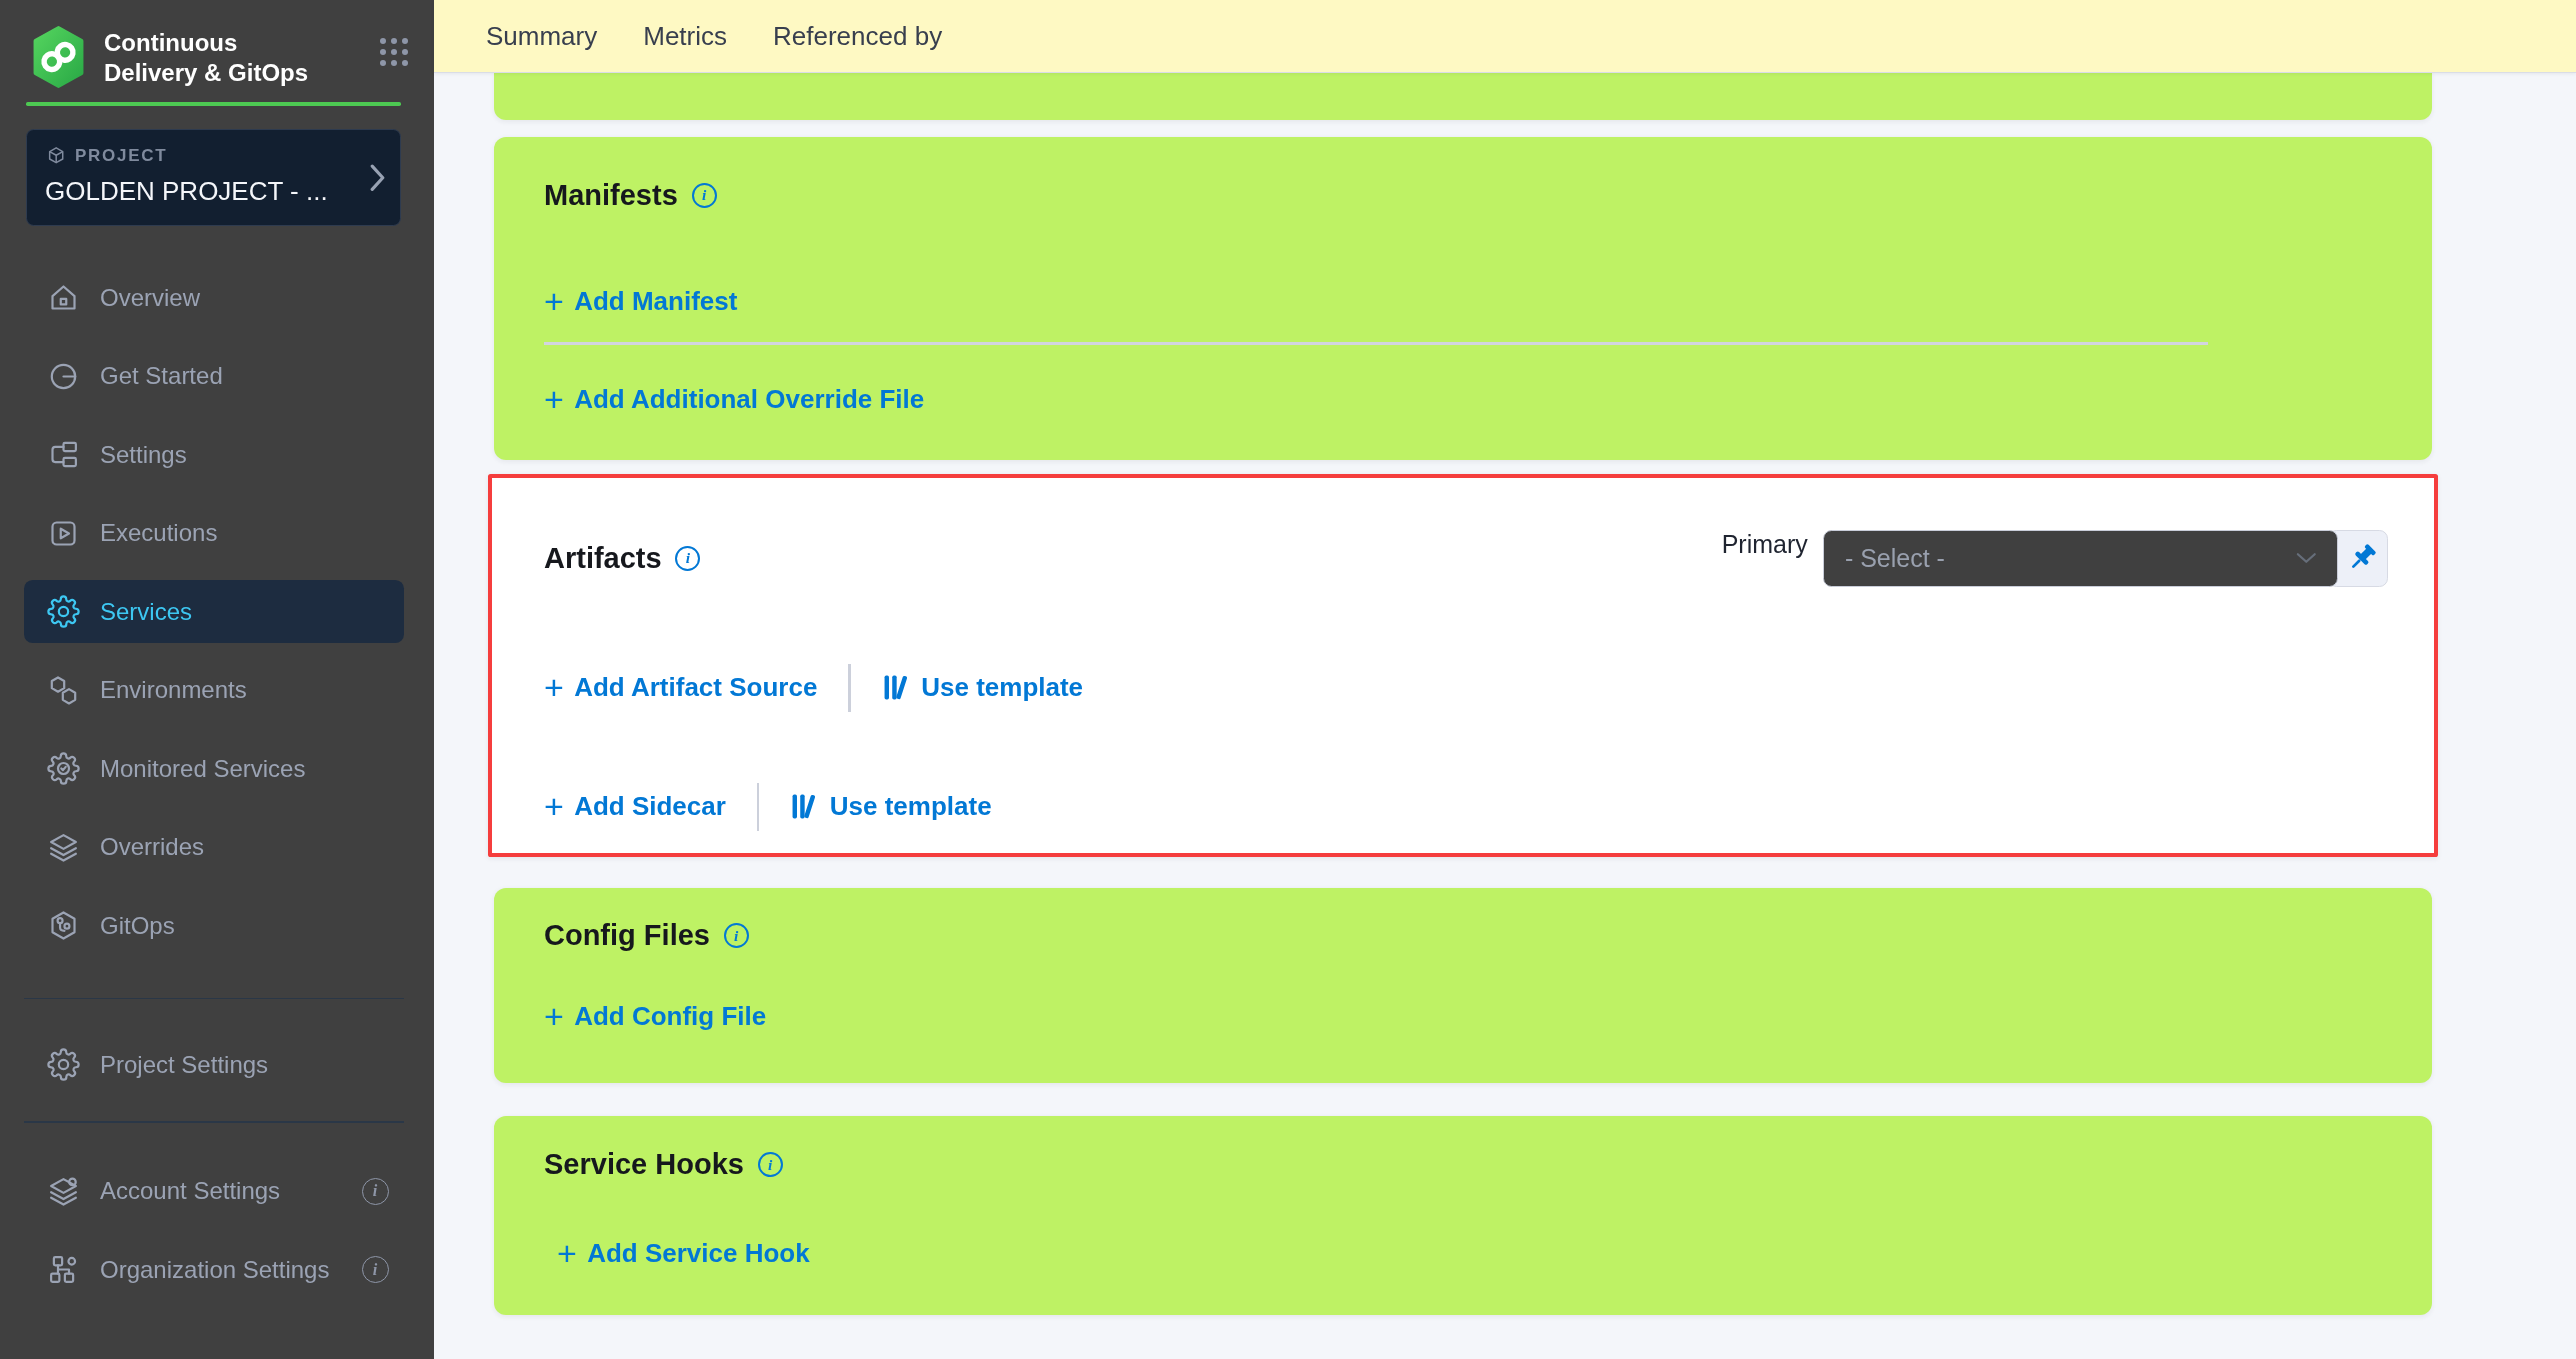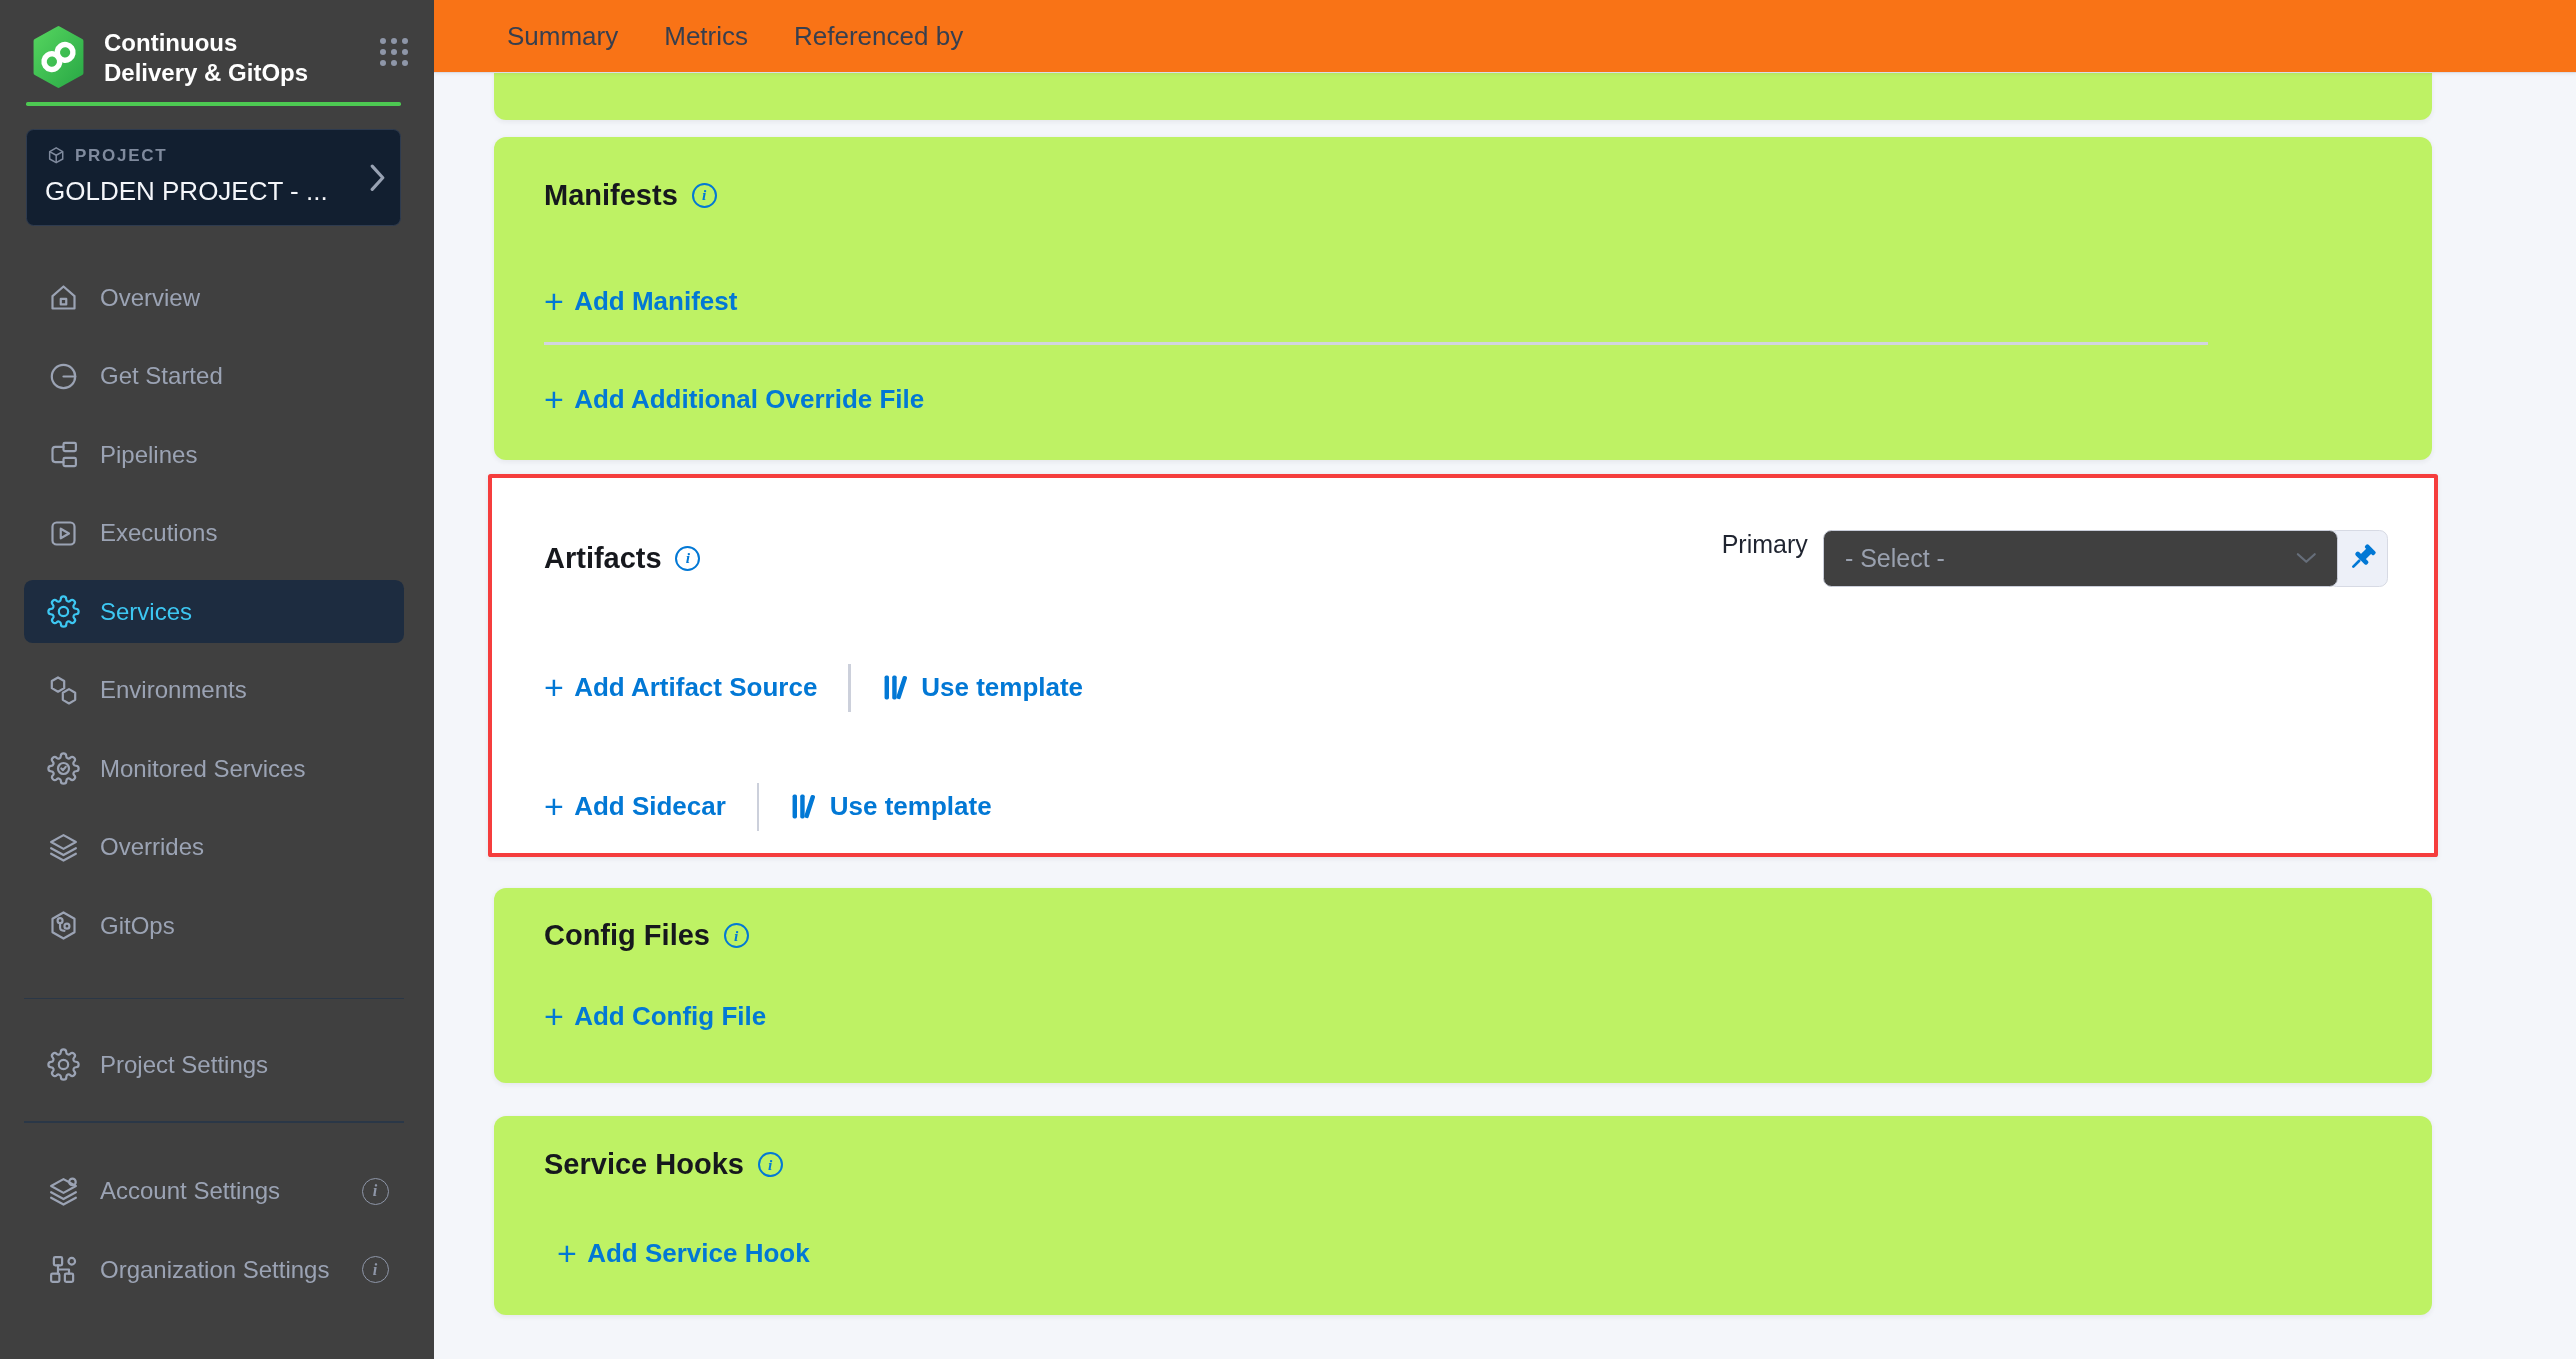--- a/index.html
+++ b/index.html
@@ -74,9 +74,9 @@
   
   .main { flex: 1; display: flex; flex-direction: column; height: 100%; }
   .topbar {
-    height: 73px; background: #f97316; border-bottom: 0.9px solid #dadde6;
+    height: 73px; background: #fef9c3; border-bottom: 0.9px solid #dadde6;
     box-shadow: 0 1.7px 3.4px rgba(30,40,60,0.07);
-    display: flex; align-items: stretch; padding-left: 56px;
+    display: flex; align-items: stretch; padding-left: 35px;
     position: relative; z-index: 5;
   }
   .tab {

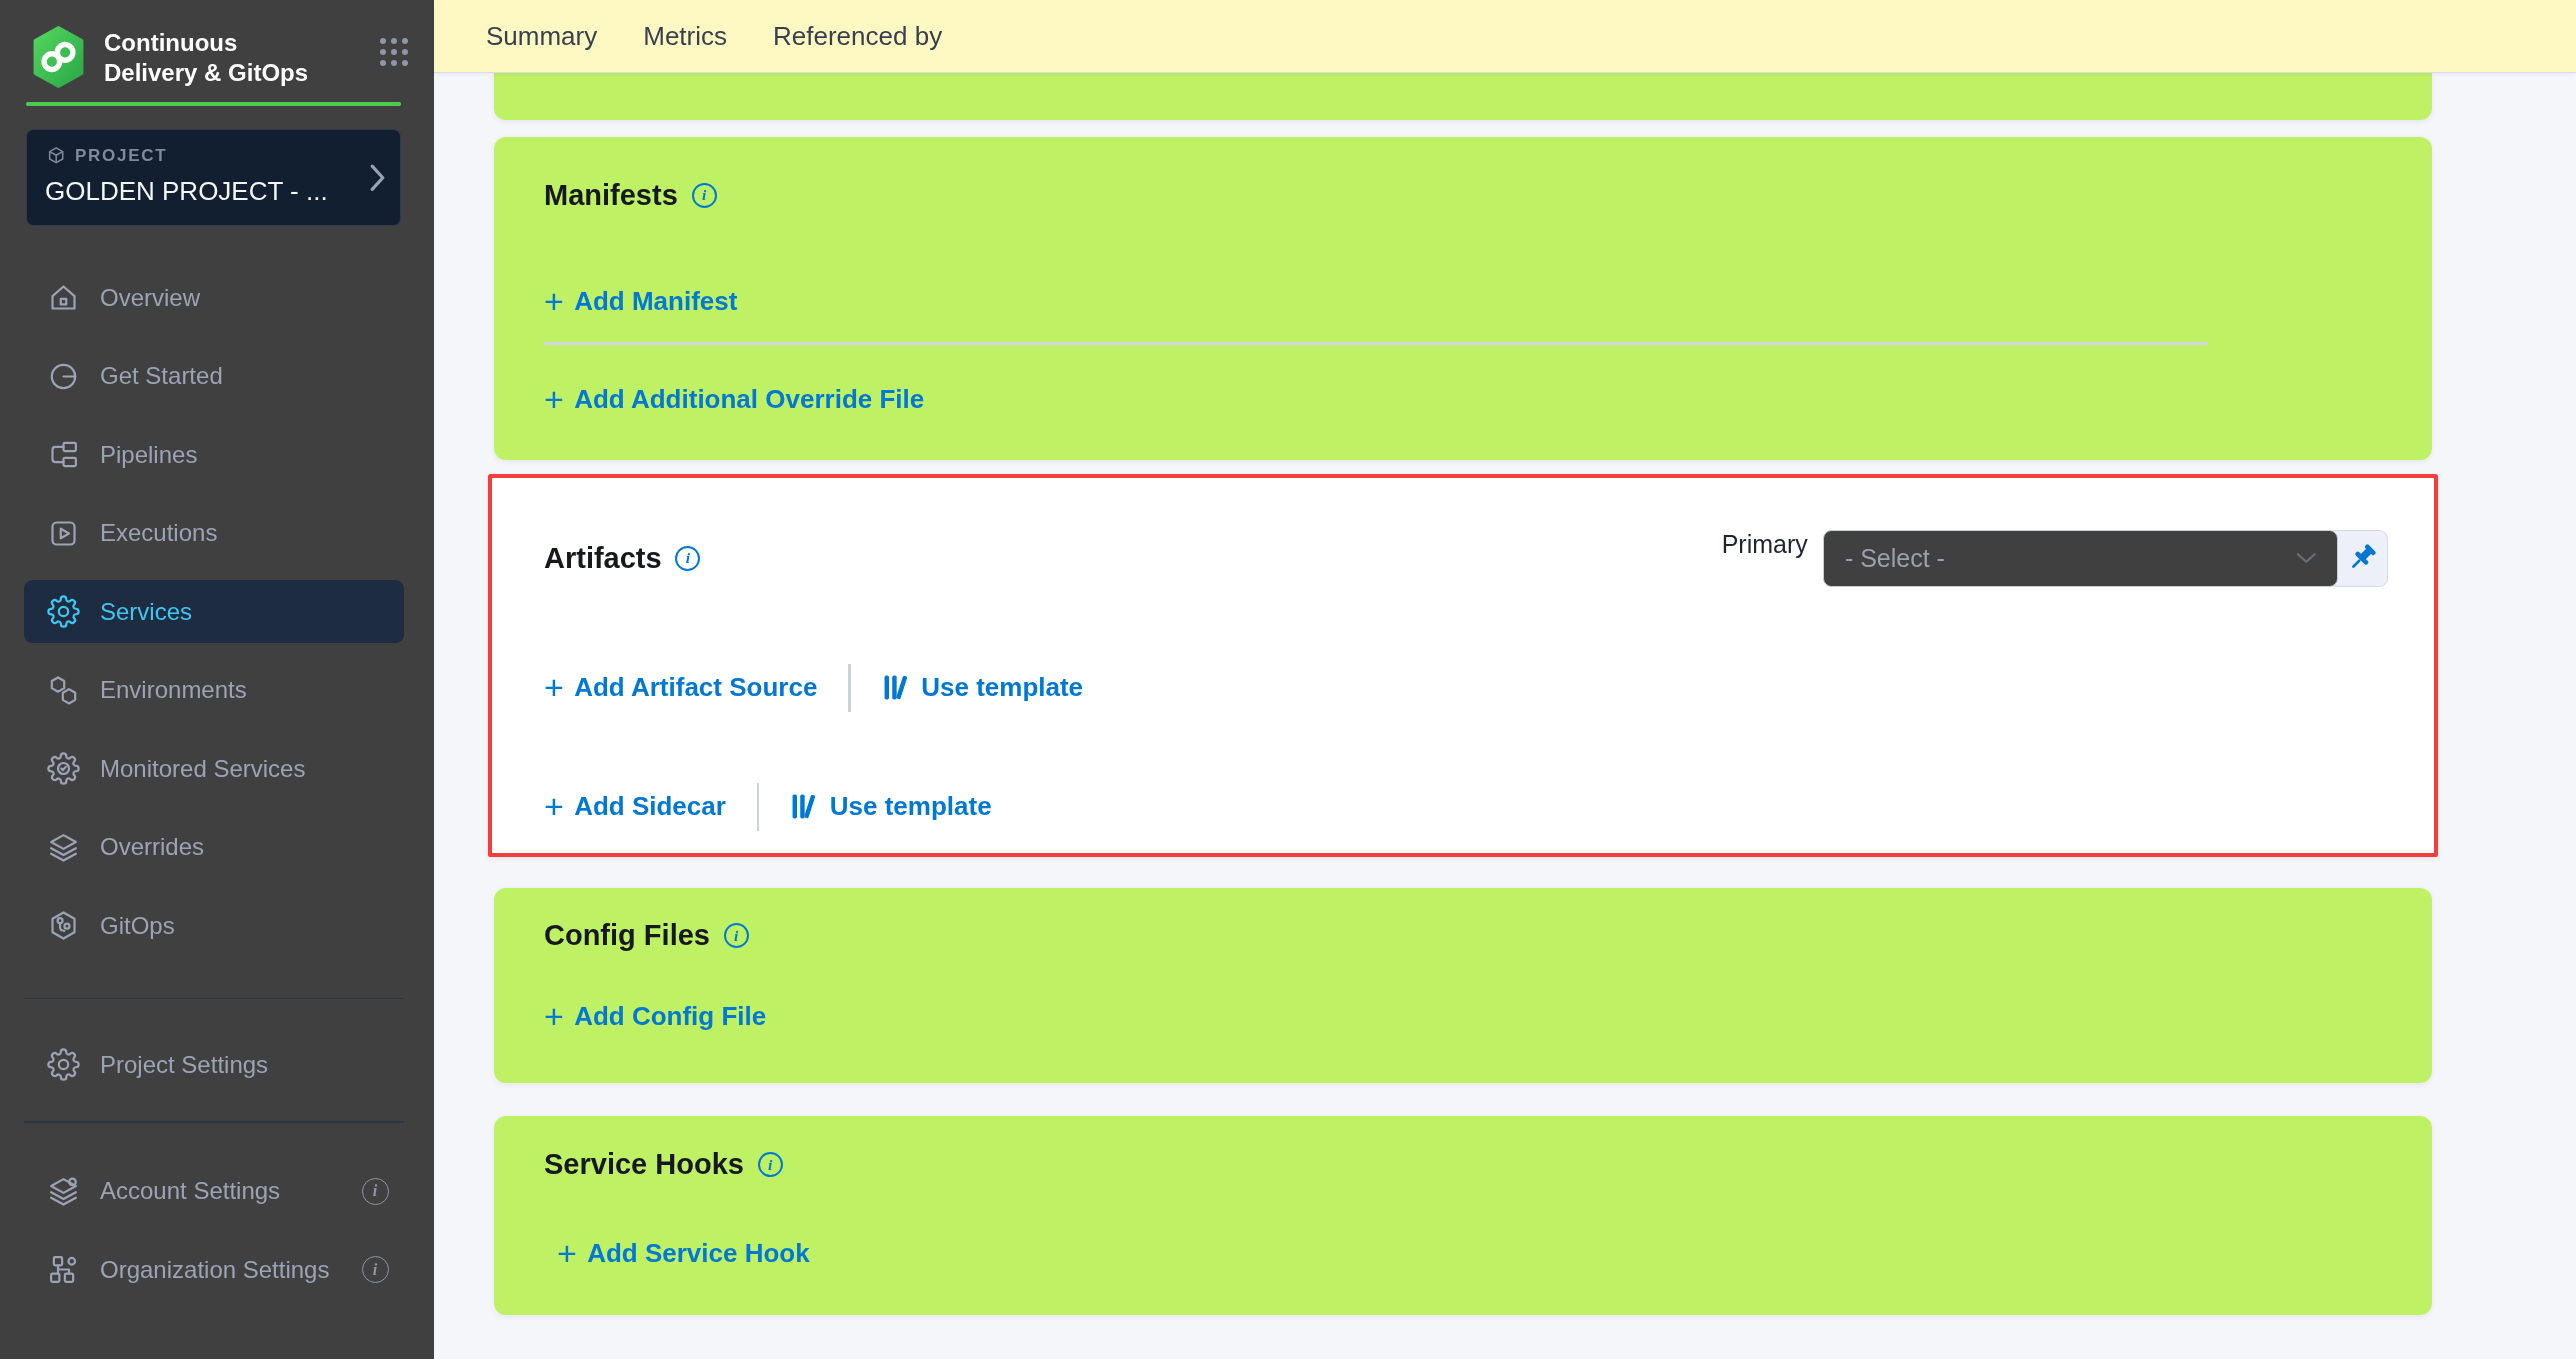--- a/index.html
+++ b/index.html
@@ -229,7 +229,7 @@
               <path d="M12 6.5H6a2 2 0 0 0-2 2v7a2 2 0 0 0 2 2h6"></path>
             </svg>
         </span>
-        <span>Pipelines</span>
+        <span>Settings</span>
       </li>
       <li>
         <span class="nav-ic">

